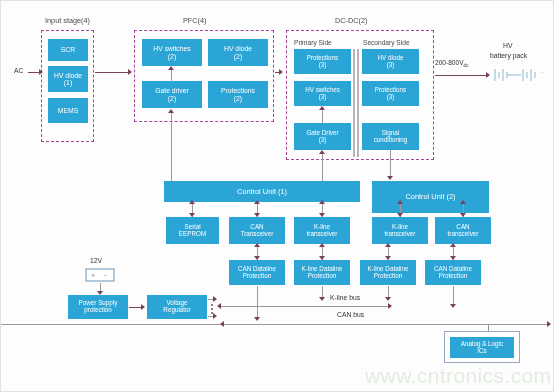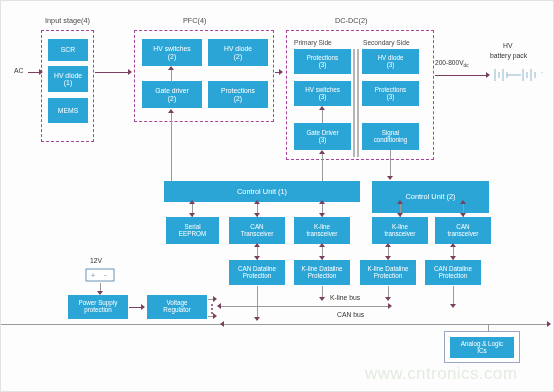--- a/index.html
+++ b/index.html
@@ -28,7 +28,7 @@
   .ar-lt{border-top:3px solid transparent;border-bottom:3px solid transparent;border-right:4px solid #7a4060;}
 
   .legendbox{position:absolute;border:1px solid #9aa7c4;background:#ffffff;box-sizing:border-box;}
-  .wm{position:absolute;color:#e3ece0;font-size:17px;letter-spacing:.4px;white-space:nowrap;font-family:"Liberation Sans",sans-serif;}
+  .wm{position:absolute;color:#e3ece0;font-size:21px;letter-spacing:.4px;white-space:nowrap;font-family:"Liberation Sans",sans-serif;}
   .batt{position:absolute;}
   .sub{font-size:4.6px;vertical-align:sub;}
 </style>

